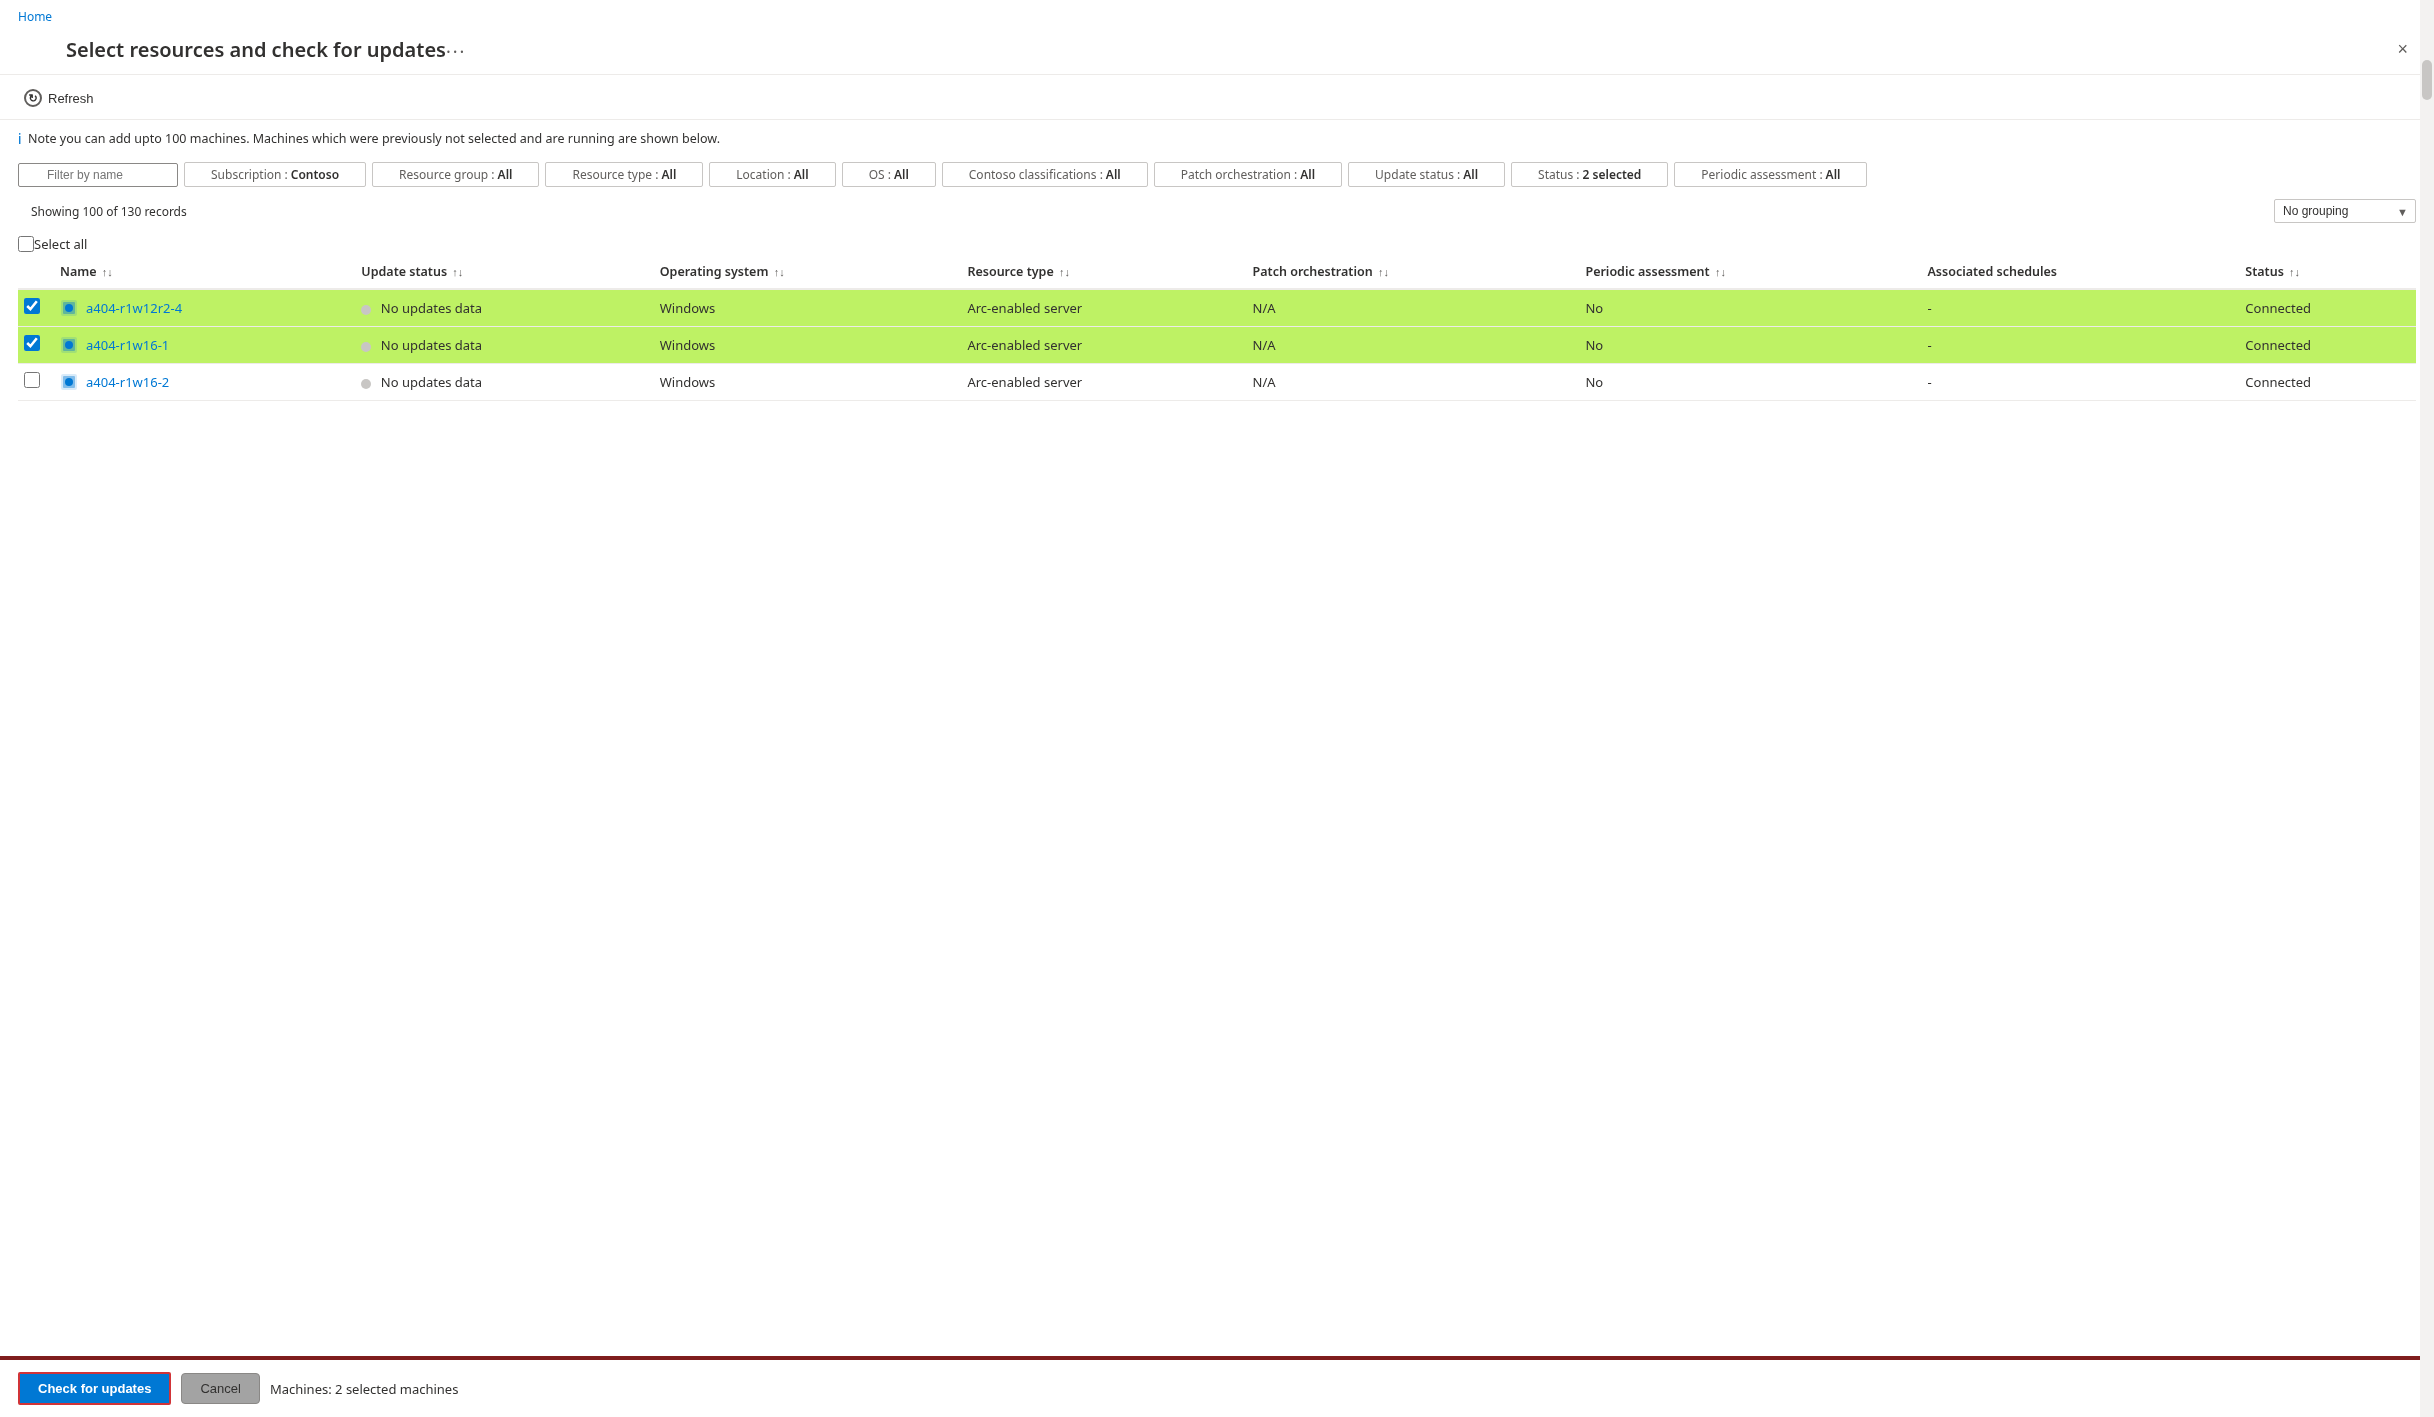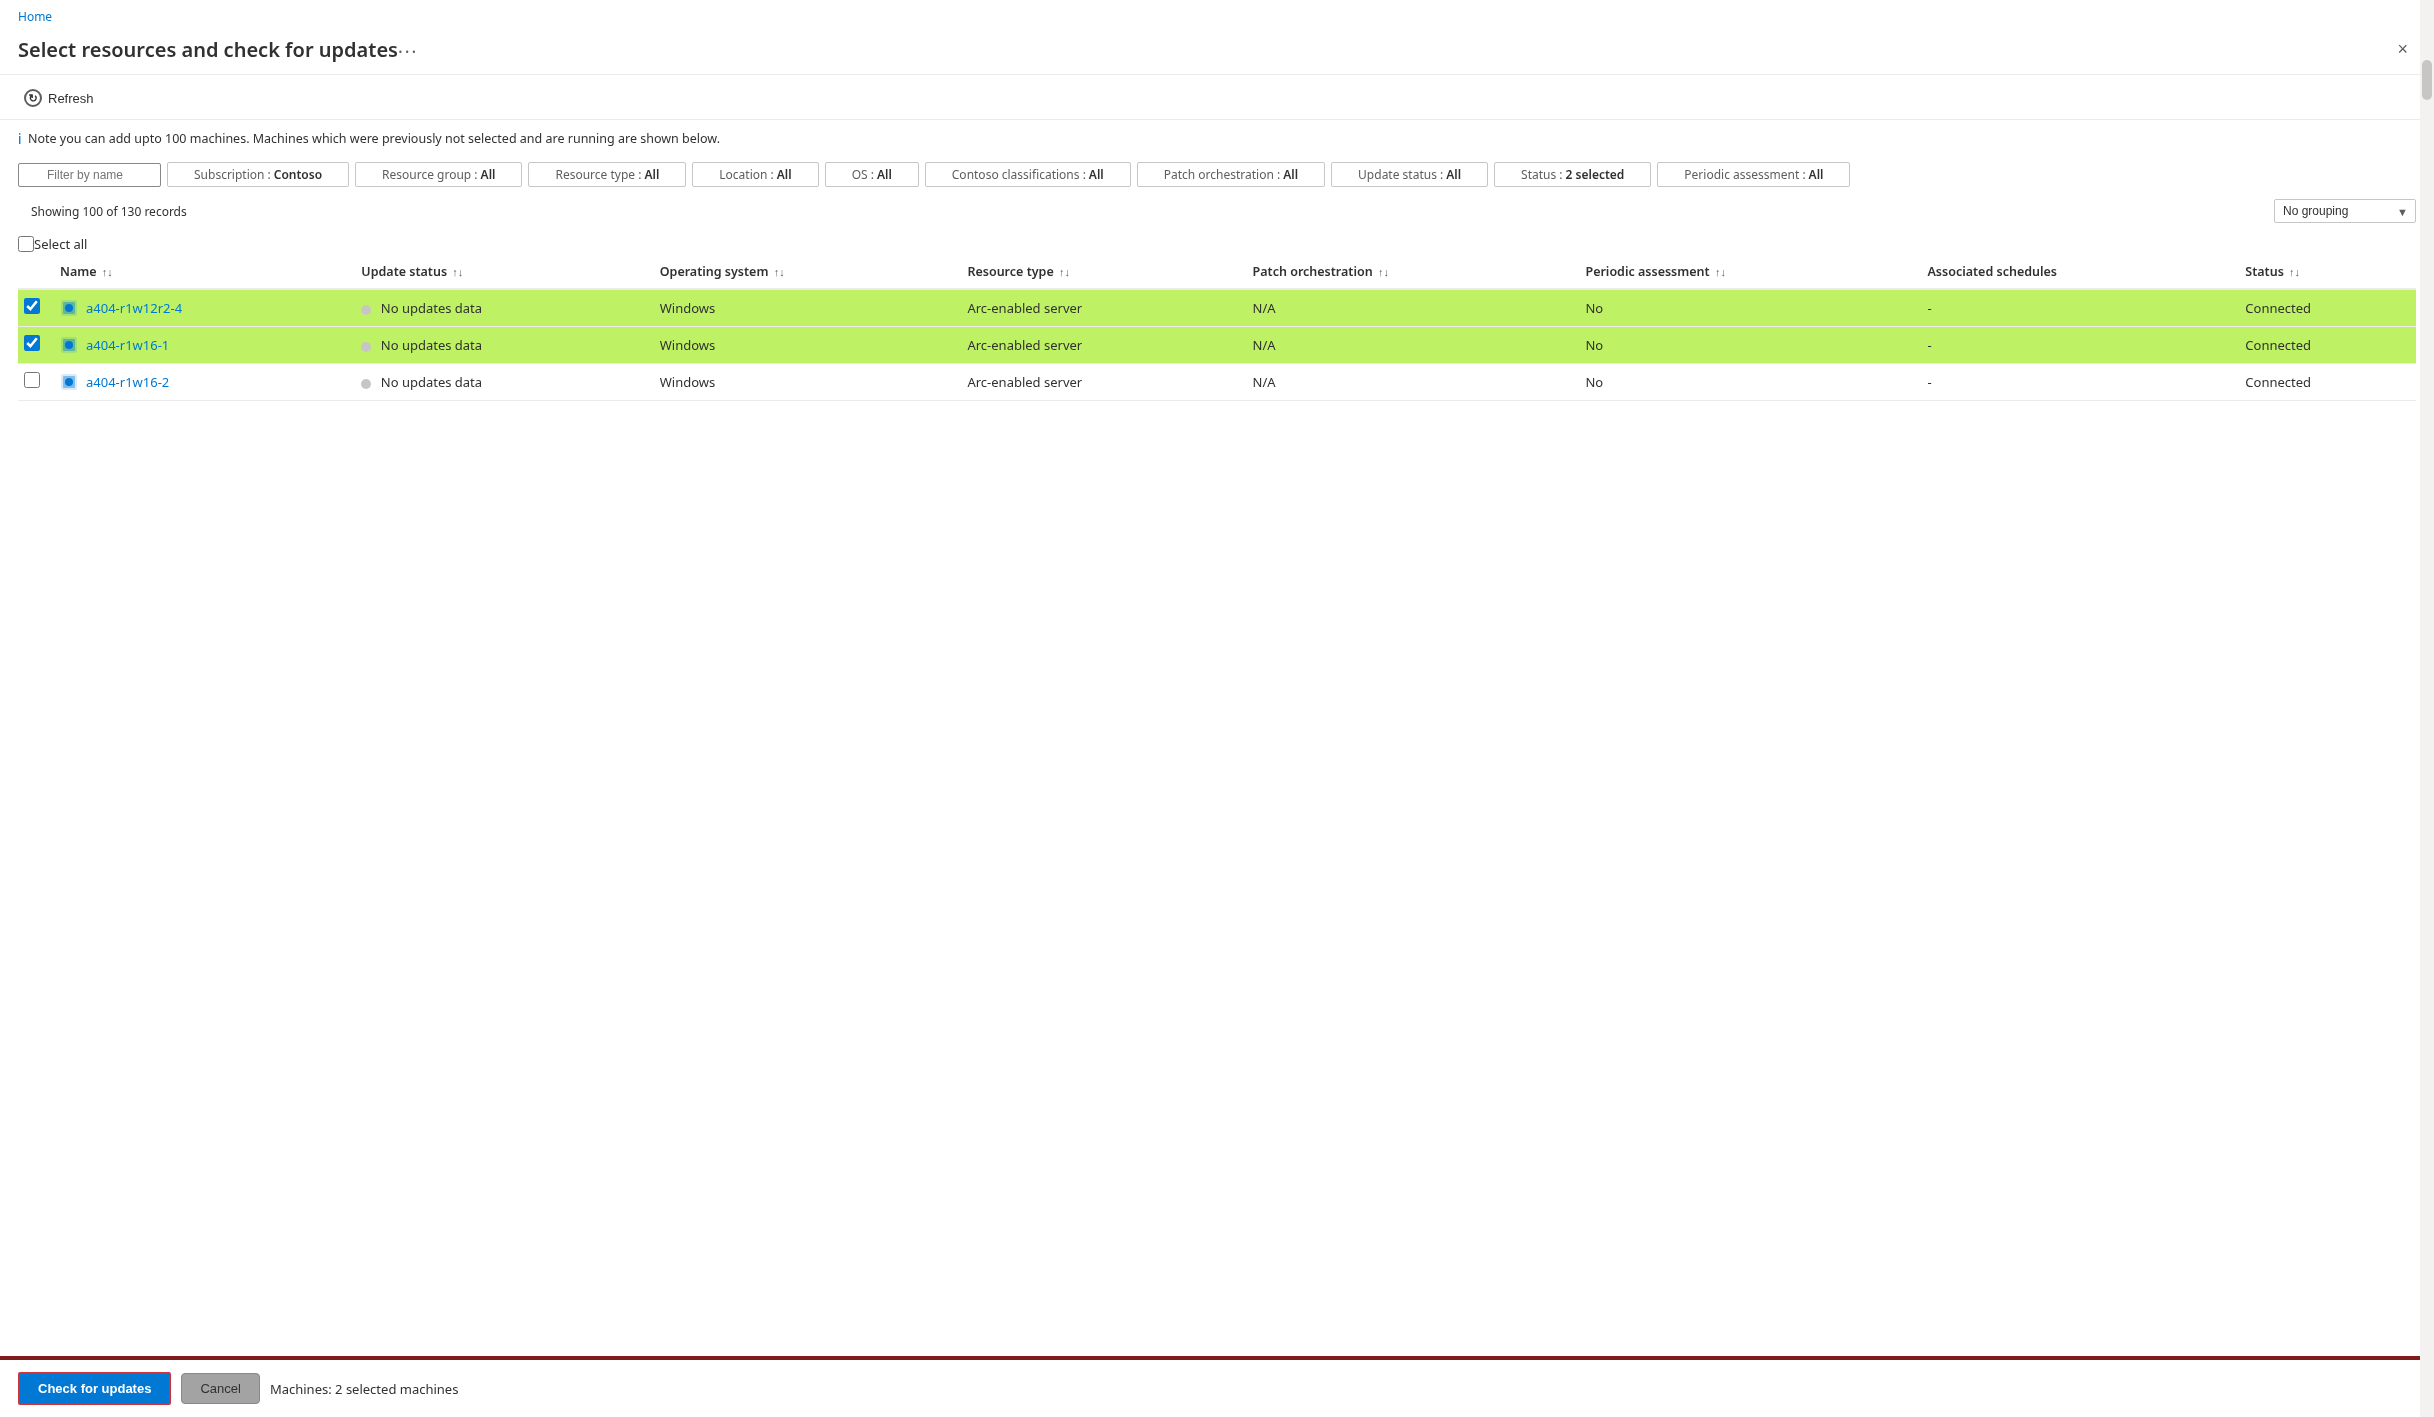--- a/index.html
+++ b/index.html
@@ -39,6 +39,7 @@
       display: flex;
       align-items: flex-end;
       gap: 0;
+      margin-left: 48px;
     }
     .dialog-title {
       font-size: 20px;

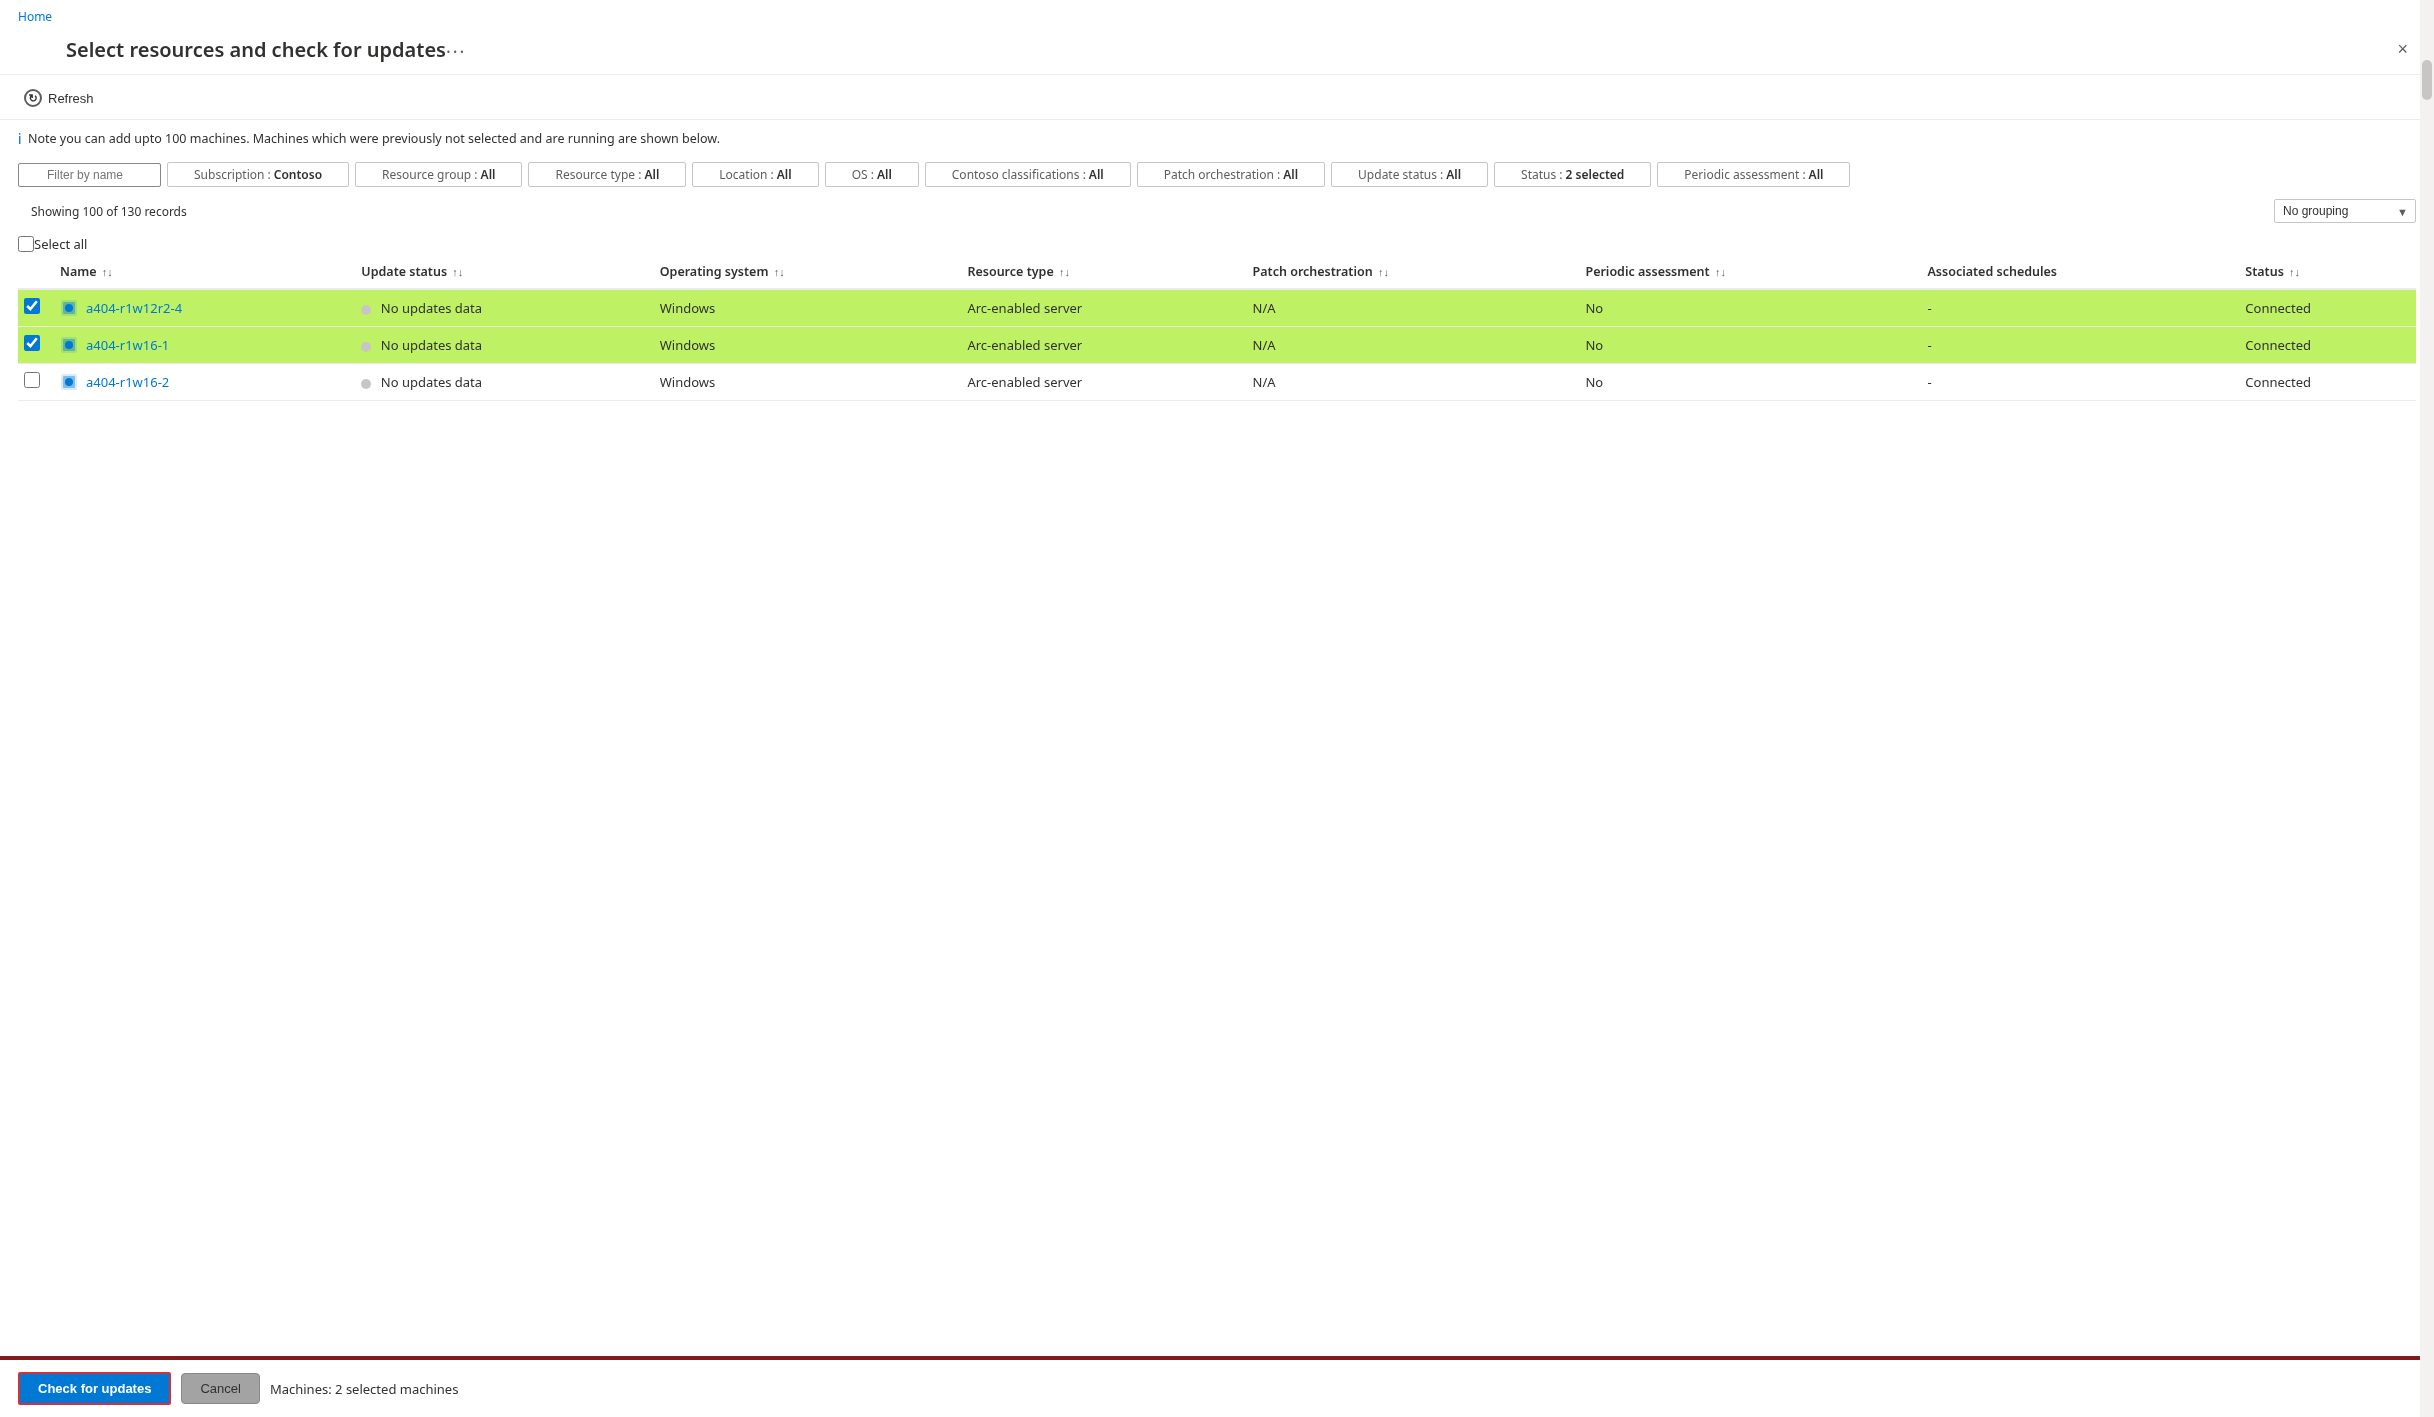--- a/index.html
+++ b/index.html
@@ -101,7 +101,7 @@
       padding: 4px 8px 4px 28px;
       font-size: 12px;
       color: #323130;
-      width: 143px;
+      width: 160px;
       position: relative;
       outline: none;
     }

